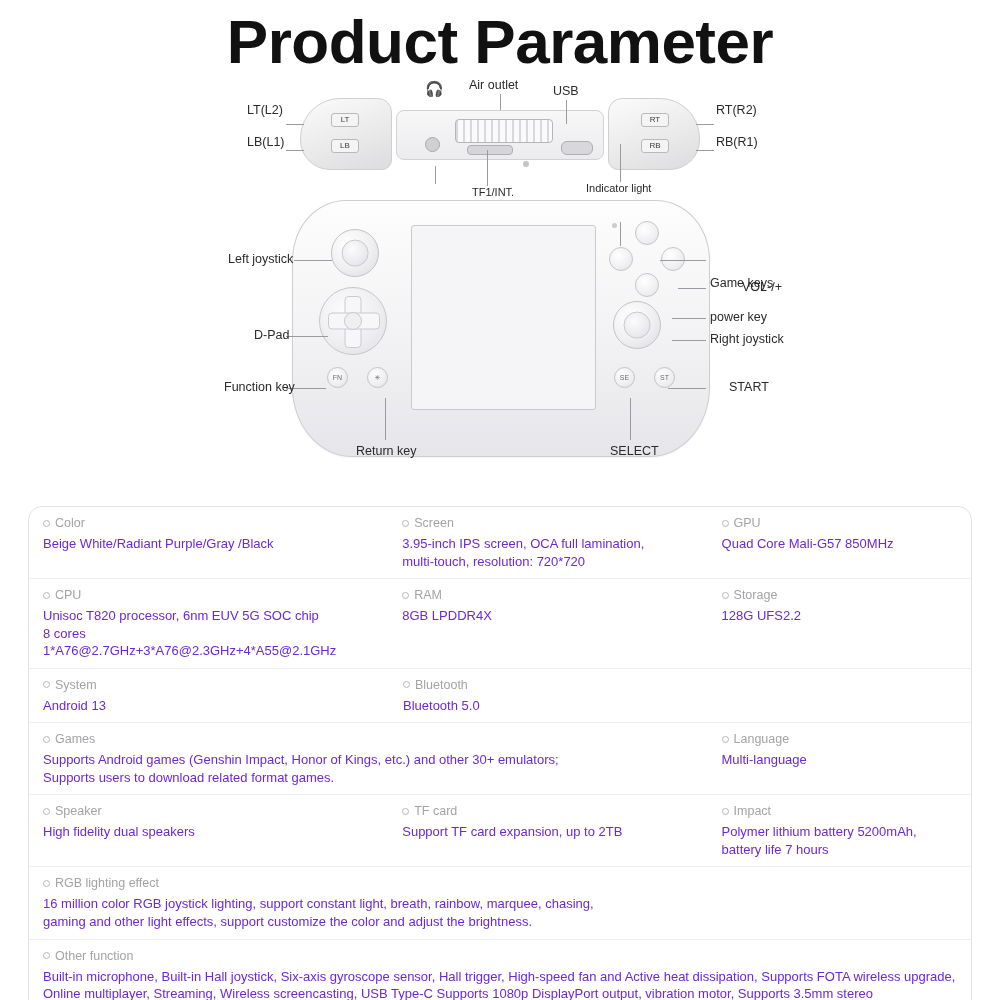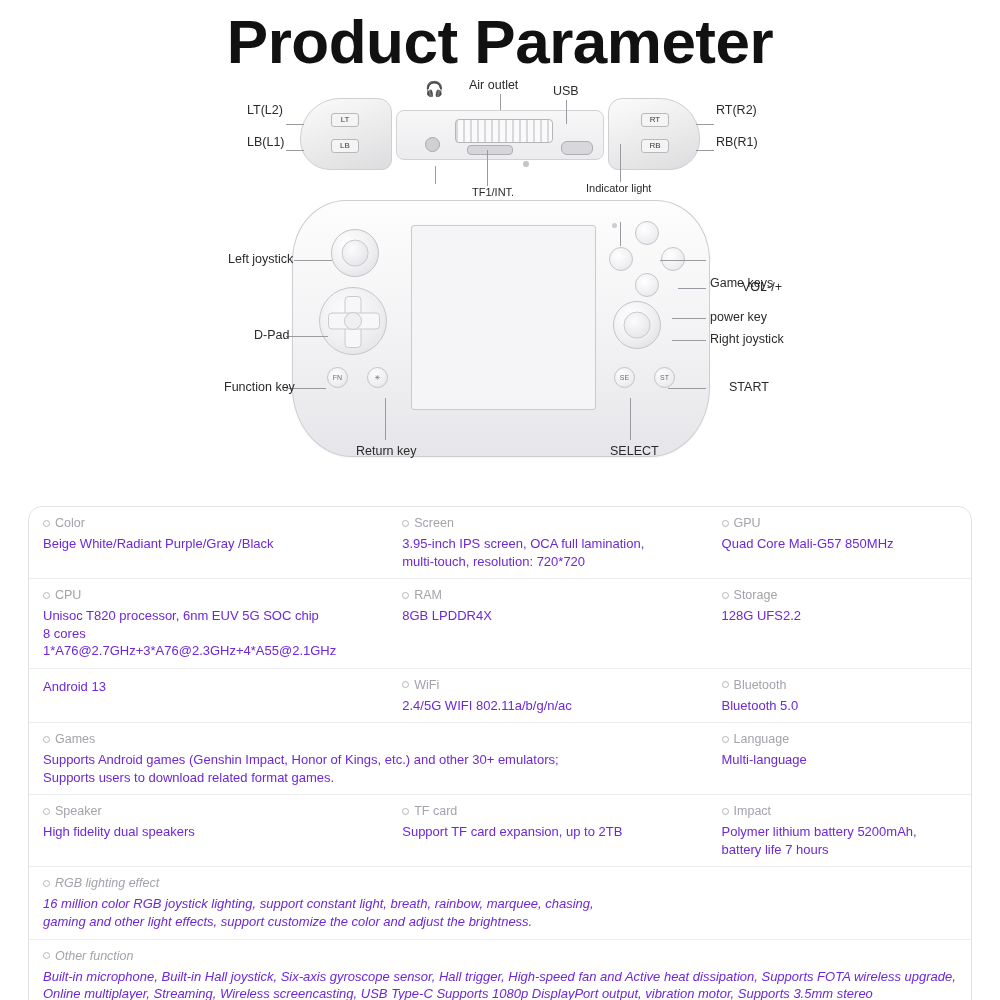--- a/index.html
+++ b/index.html
@@ -467,6 +467,10 @@
       </div>
       <div class="spec-row">
         <div class="cell c1">
+          <div class="cell-label">
+            <span class="bullet"></span>
+            <span>System</span>
+          </div>
           <div class="cell-value">Android 13</div>
         </div>
         <div class="cell c2">

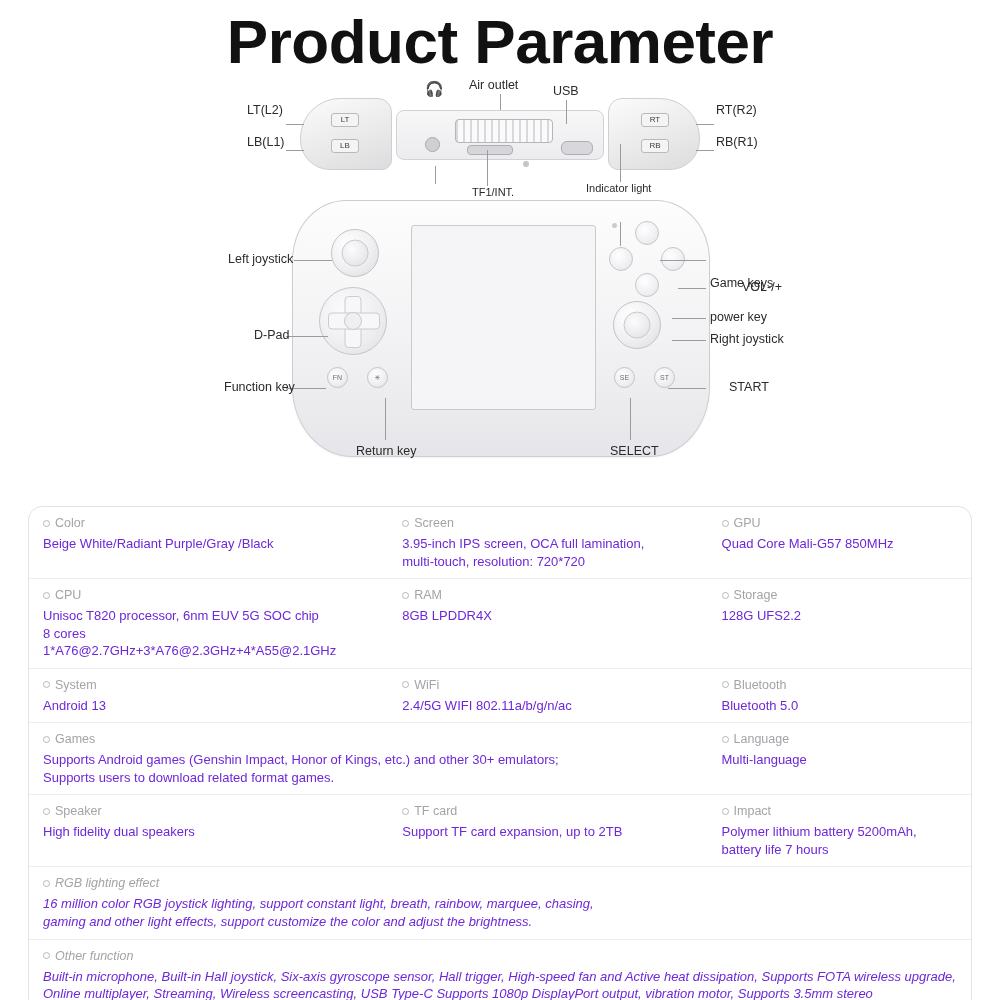--- a/index.html
+++ b/index.html
@@ -473,13 +473,6 @@
           </div>
           <div class="cell-value">Android 13</div>
         </div>
-        <div class="cell c2">
-          <div class="cell-label">
-            <span class="bullet"></span>
-            <span>WiFi</span>
-          </div>
-          <div class="cell-value">2.4/5G WIFI 802.11a/b/g/n/ac</div>
-        </div>
         <div class="cell c3">
           <div class="cell-label">
             <span class="bullet"></span>

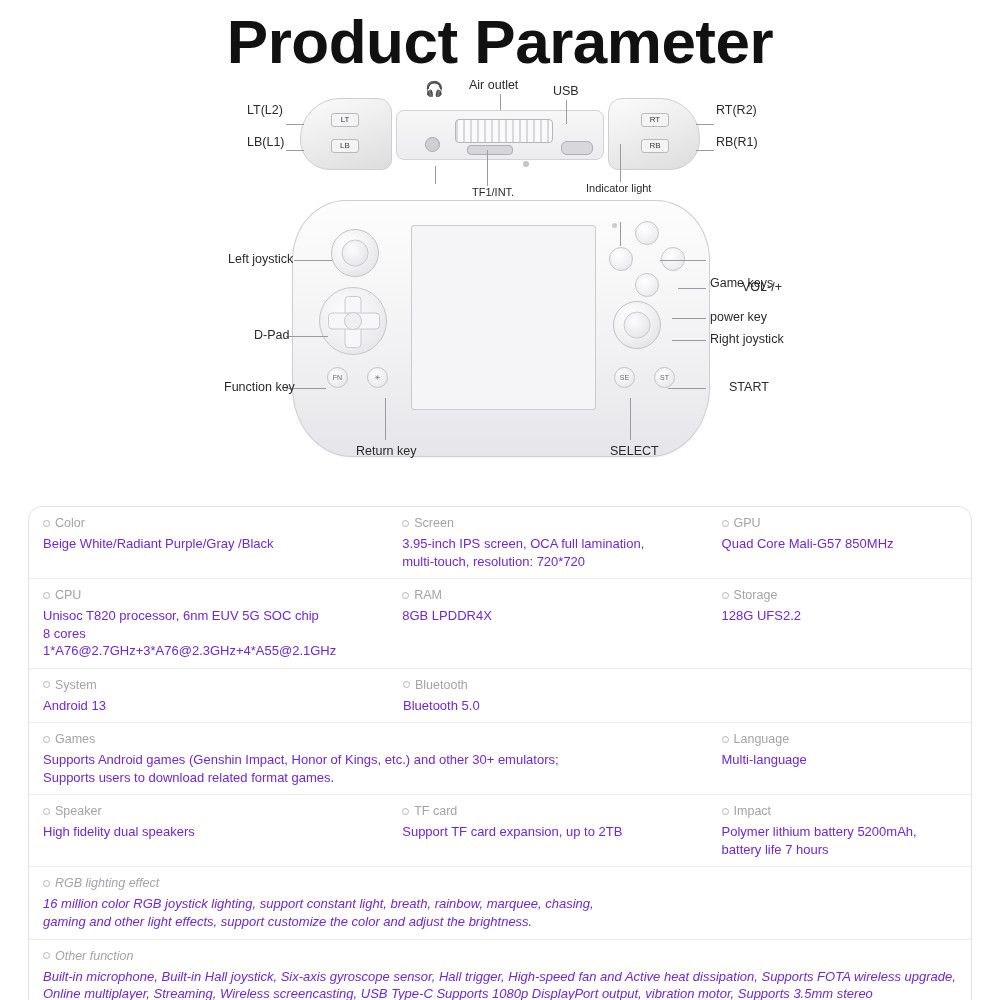--- a/index.html
+++ b/index.html
@@ -291,7 +291,7 @@
   .cell.c2 { width: 320px; }
   .cell.c3 { width: 264px; }
   .cell.wide2 { width: 680px; }
-  .cell.full { width: 944px; font-style: italic; }
+  .cell.full { width: 944px; }
   .cell-label {
     font-size: 12.5px;
     color: #a3a3a9;

